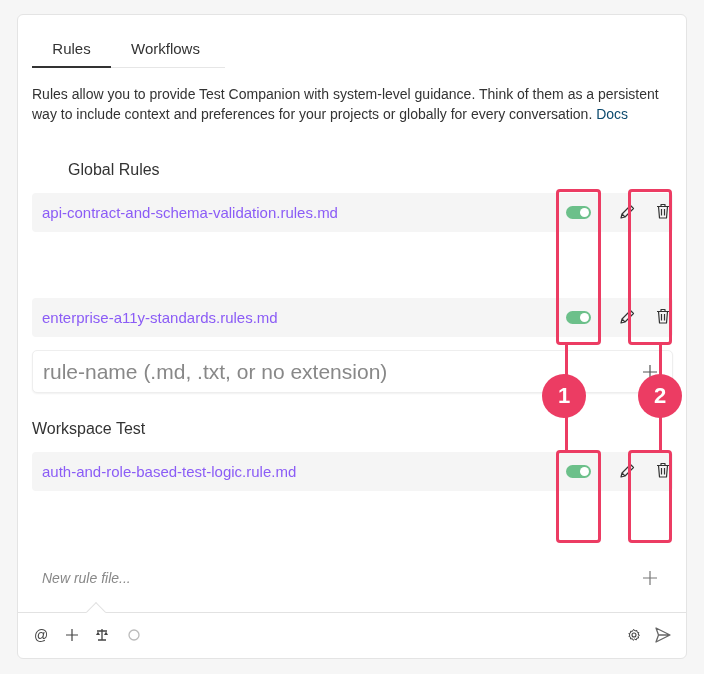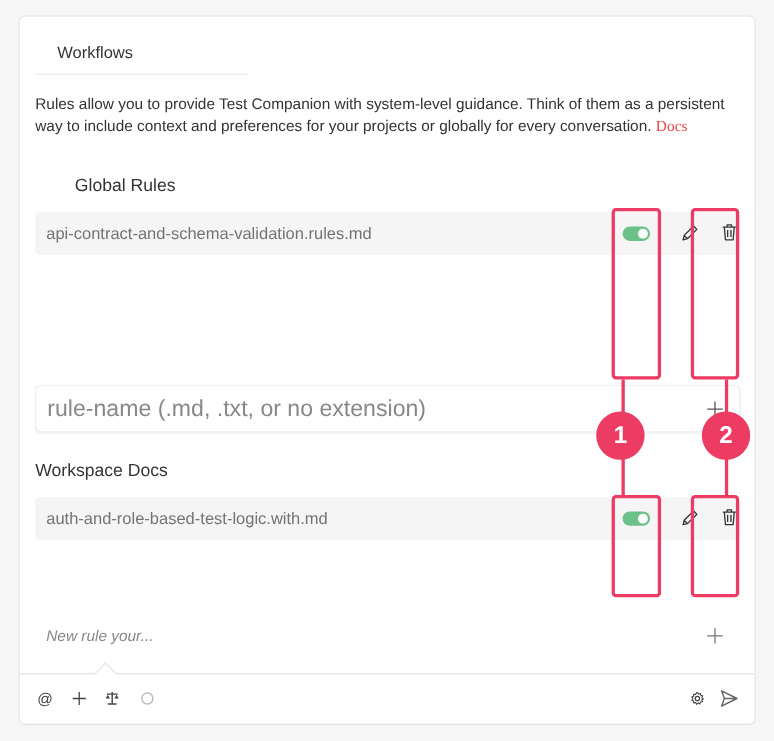--- a/index.html
+++ b/index.html
@@ -54,6 +54,7 @@
 <div class="card">
 
   <div class="tabs">
+    <div class="tab rules">Rules</div>
     <div class="tab workflows">Workflows</div>
   </div>
 

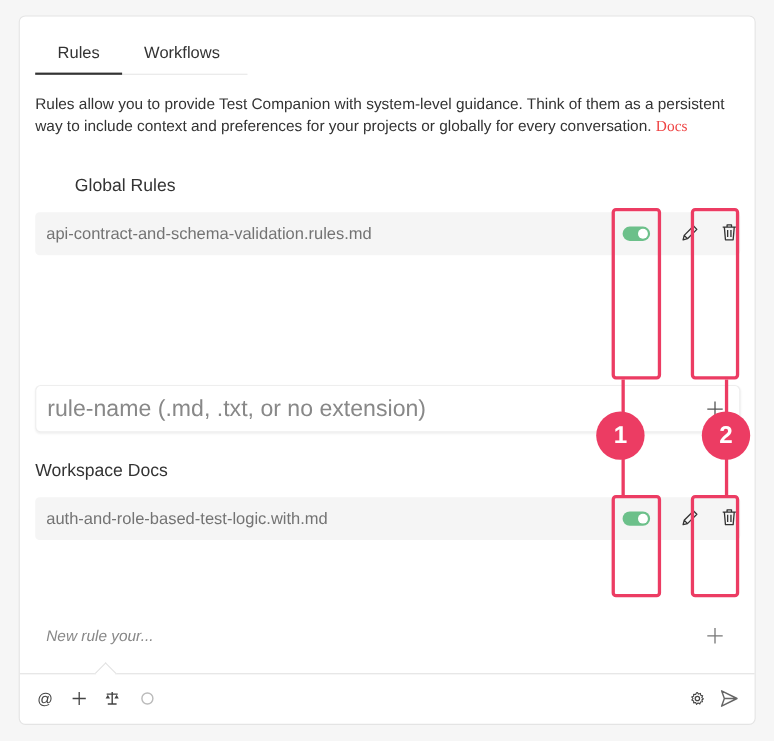--- a/index.html
+++ b/index.html
@@ -14,7 +14,7 @@
   .tab.rules { width: 79px; text-align: center; border-bottom: 2px solid #333; height: 33px; }
   .tab.workflows { margin-left: 20px; }
   .desc { position: absolute; left: 14px; top: 69px; width: 630px; font-size: 14px; line-height: 20px; color: #333; }
-  .desc a { color: #ef4444; text-decoration: none; font-family: Liberation Serif, serif; }
+  .desc a { color: #0c4a6e; text-decoration: none; }
   .section-title { position: absolute; left: 14px; font-size: 16px; color: #333; }
   .row {
     position: absolute; left: 14px; width: 641px; height: 39px; background: #f5f5f5;

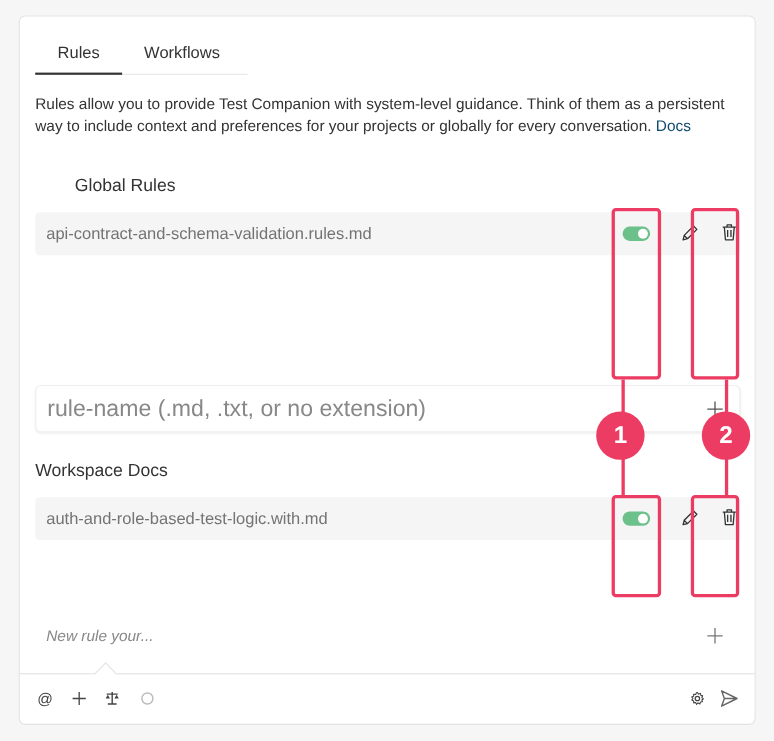--- a/index.html
+++ b/index.html
@@ -20,7 +20,7 @@
     position: absolute; left: 14px; width: 641px; height: 39px; background: #f5f5f5;
     border-radius: 4px; display: flex; align-items: center;
   }
-  .row .name { font-size: 15px; color: #737373; margin-left: 10px; flex: 1; }
+  .row .name { font-size: 15px; color: #8b5cf6; margin-left: 10px; flex: 1; }
   .toggle { position: absolute; left: 534px; top: 13px; width: 25px; height: 13px; background: #6cc08a; border-radius: 7px; cursor: pointer; }
   .toggle::after { content: ""; position: absolute; right: 2px; top: 2px; width: 9px; height: 9px; border-radius: 50%; background: #fff; }
   .edit { position: absolute; left: 586px; top: 10px; width: 18px; height: 18px; cursor: pointer; }

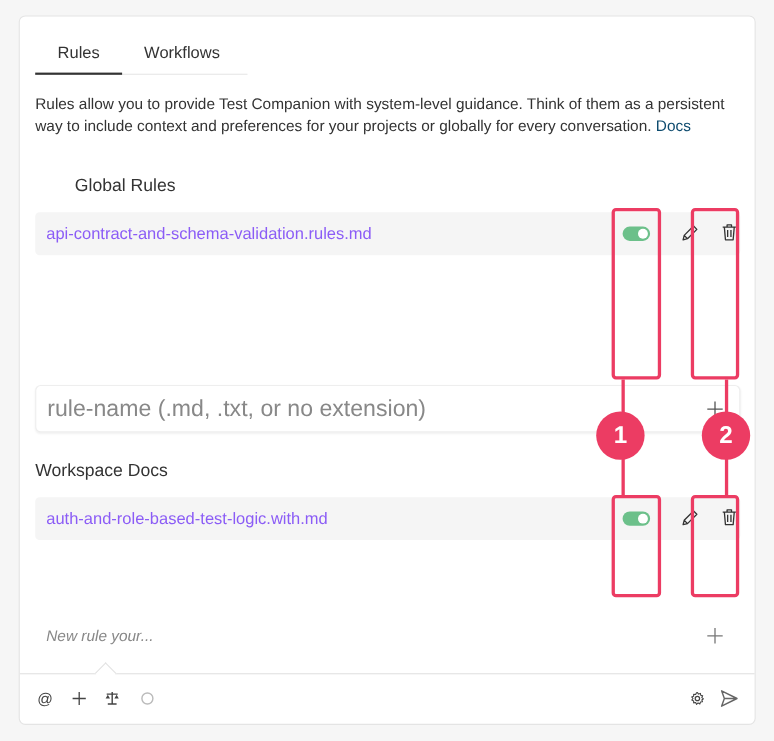--- a/index.html
+++ b/index.html
@@ -81,6 +81,20 @@
   </div>
 
 
+  <div class="row" style="top:283px;">
+    <span class="name">enterprise-a11y-standards.rules.md</span>
+    <div class="toggle"></div>
+    <div class="edit">
+      <svg width="18" height="18" viewBox="0 0 18 18">
+          <path d="M3 15 L4 11 L12.5 2.5 L15.5 5.5 L7 14 Z M4 11 L7 14" fill="none" stroke="#333" stroke-width="1.2" stroke-linejoin="round"></path>
+        </svg>
+    </div>
+    <div class="trash">
+      <svg width="18" height="18" viewBox="0 0 18 18">
+          <path d="M3 4.5 H15 M7 4.5 V2.5 H11 V4.5 M4.5 4.5 L5.5 16 H12.5 L13.5 4.5 M7.5 7 V13.5 M10.5 7 V13.5" fill="none" stroke="#333" stroke-width="1.2" stroke-linejoin="round"></path>
+        </svg>
+    </div>
+  </div>
 
   <div class="input-row">
     <input type="text" placeholder="rule-name (.md, .txt, or no extension)" style="">

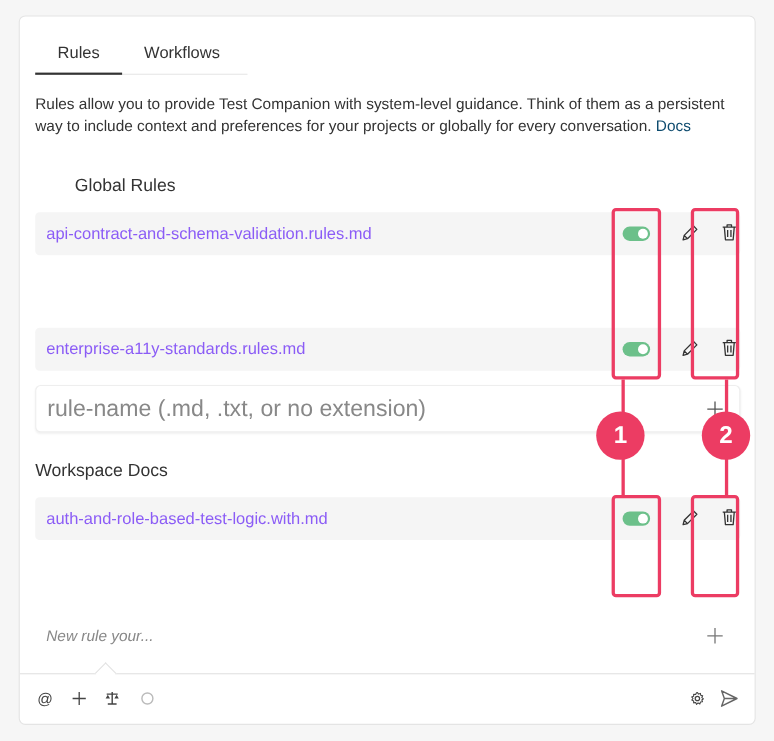--- a/index.html
+++ b/index.html
@@ -105,7 +105,7 @@
     </div>
   </div>
 
-  <div class="section-title" style="top:405px;">Workspace Docs</div>
+  <div class="section-title" style="top:405px;">Workspace Test</div>
 
   <div class="row" style="top:437px;">
     <span class="name">auth-and-role-based-test-logic.with.md</span>

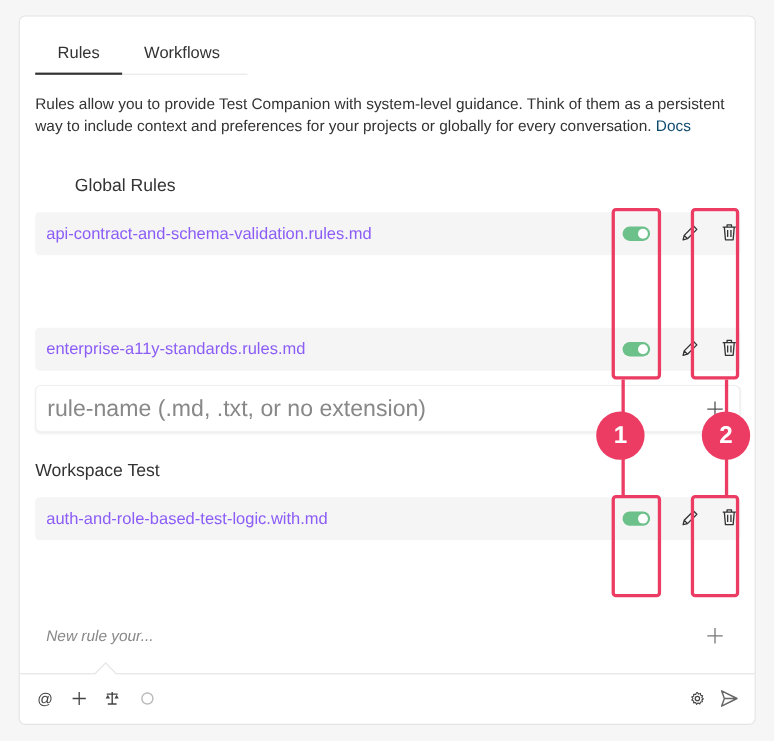--- a/index.html
+++ b/index.html
@@ -108,7 +108,7 @@
   <div class="section-title" style="top:405px;">Workspace Test</div>
 
   <div class="row" style="top:437px;">
-    <span class="name">auth-and-role-based-test-logic.with.md</span>
+    <span class="name">auth-and-role-based-test-logic.rule.md</span>
     <div class="toggle"></div>
     <div class="edit">
       <svg width="18" height="18" viewBox="0 0 18 18">

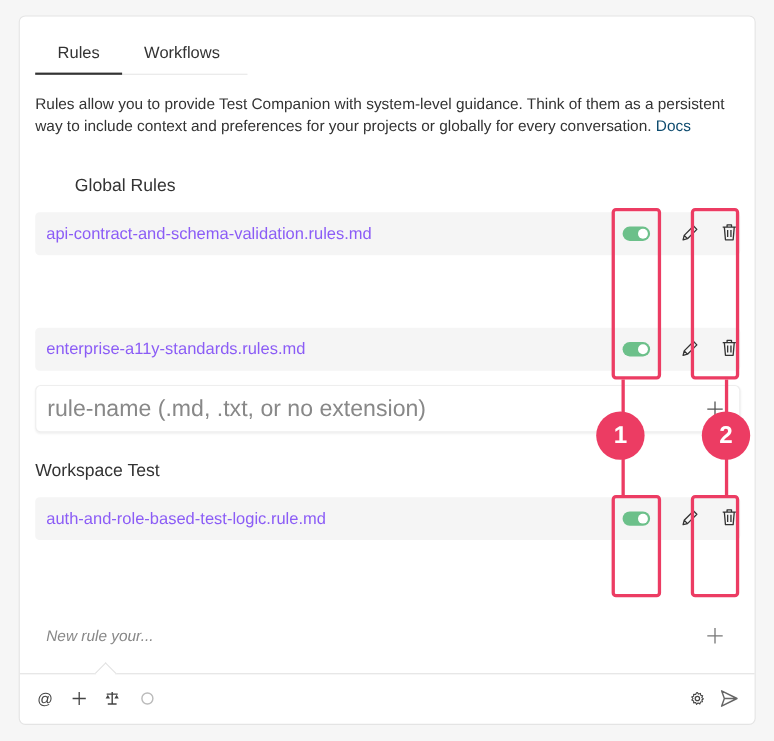--- a/index.html
+++ b/index.html
@@ -123,7 +123,7 @@
   </div>
 
 
-  <div class="new-rule">New rule your...</div>
+  <div class="new-rule">New rule file...</div>
   <div class="plus" style="left:624px; top:555px;">
     <svg width="16" height="16" viewBox="0 0 16 16">
         <path d="M8 1 V15 M1 8 H15" stroke="#777" stroke-width="1.2"></path>

